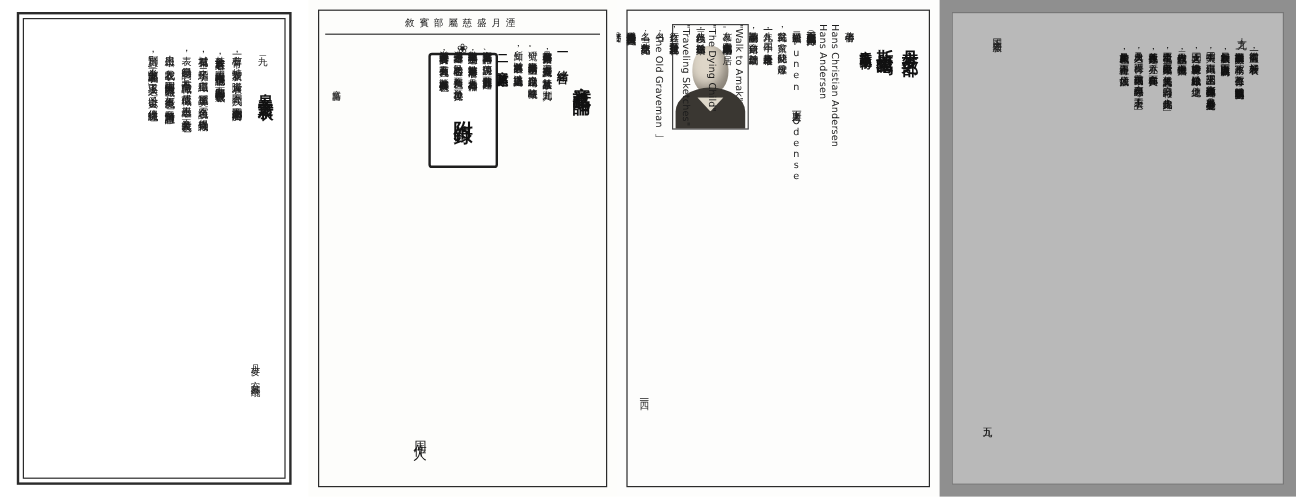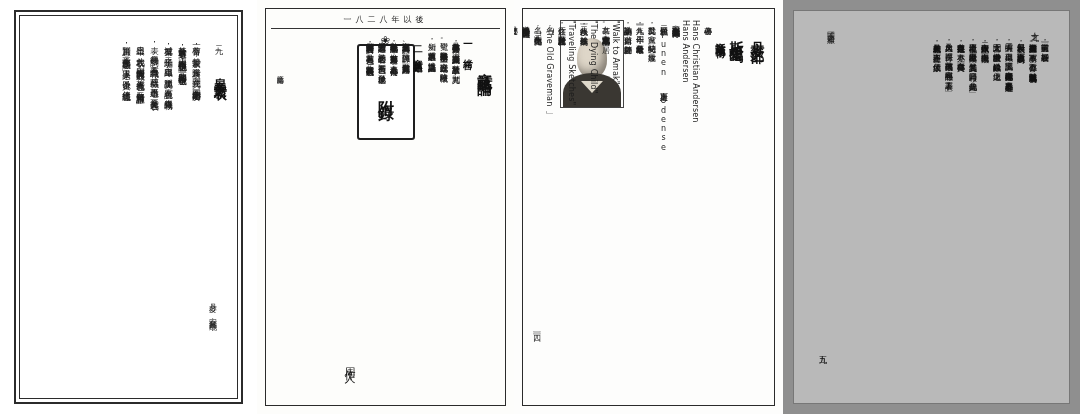--- a/index.html
+++ b/index.html
@@ -414,7 +414,7 @@
 
   <div class="page page-2">
     <div class="frame"></div>
-    <div class="p2-header">一八二八年以後</div>
+    <div class="p2-header">敘賓部屬慈盛月湮</div>
     <div class="p2-rule"></div>
     <div class="p2-orn-top">❀</div>
     <div class="p2-ornament">

